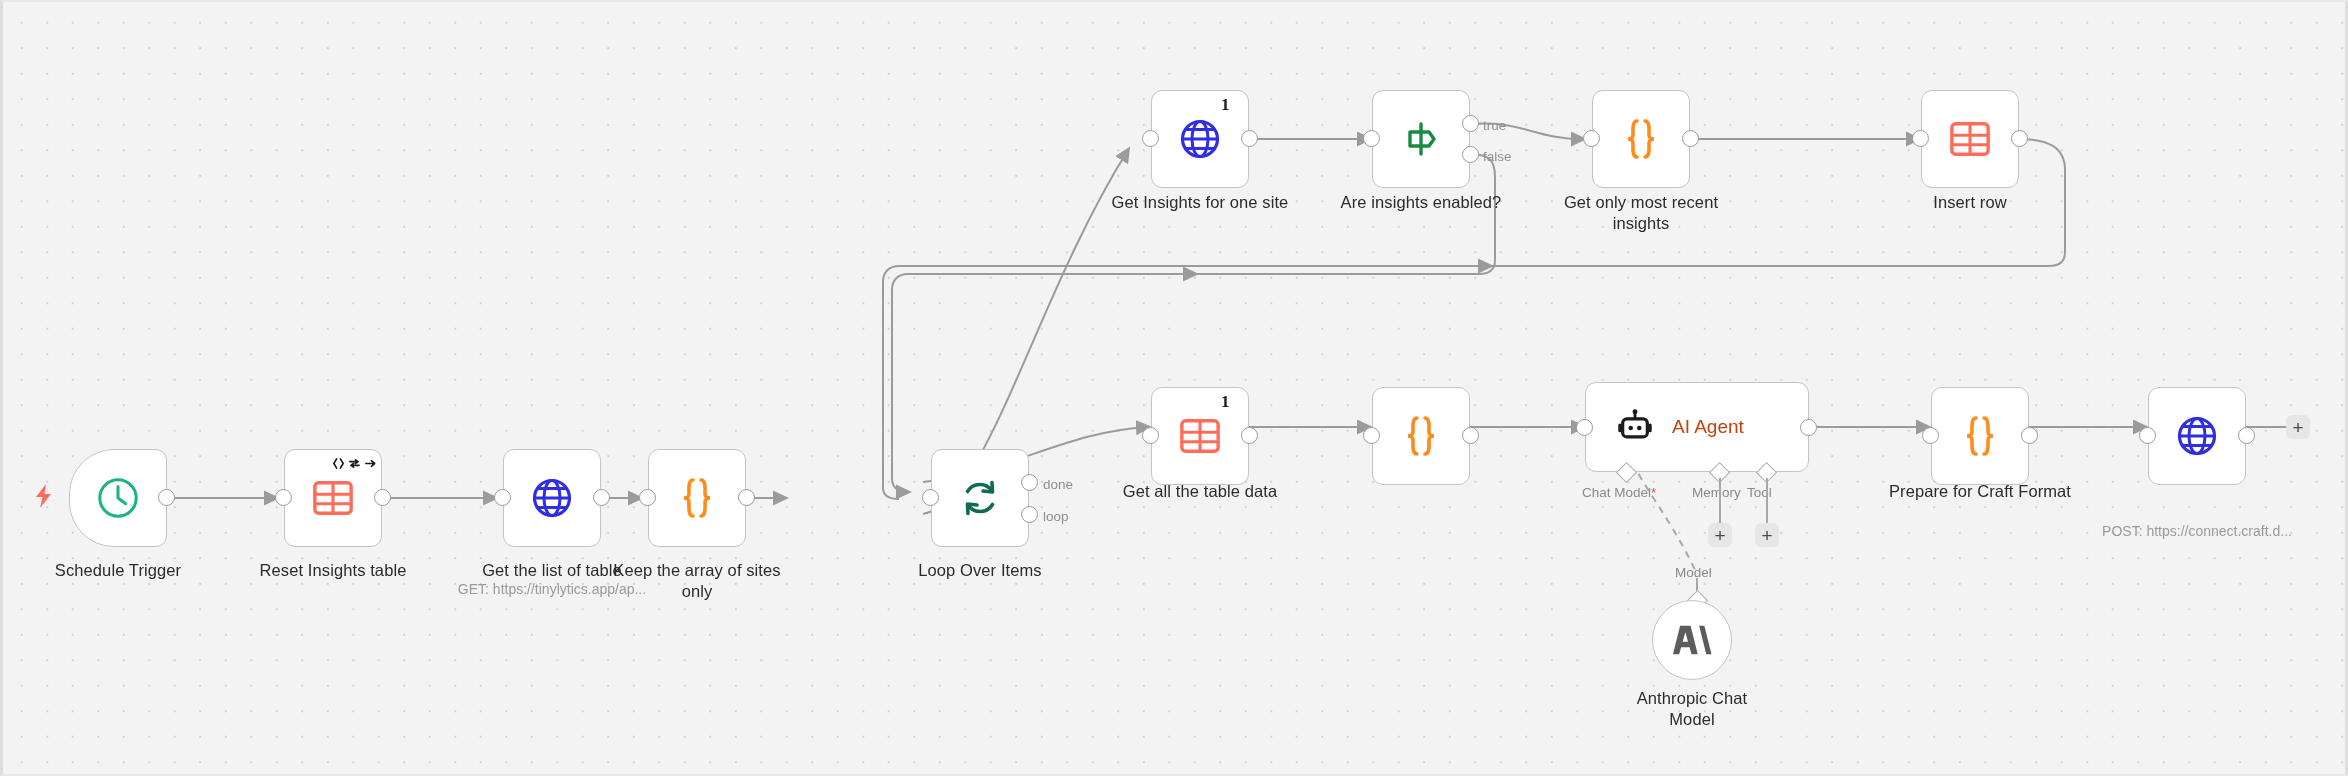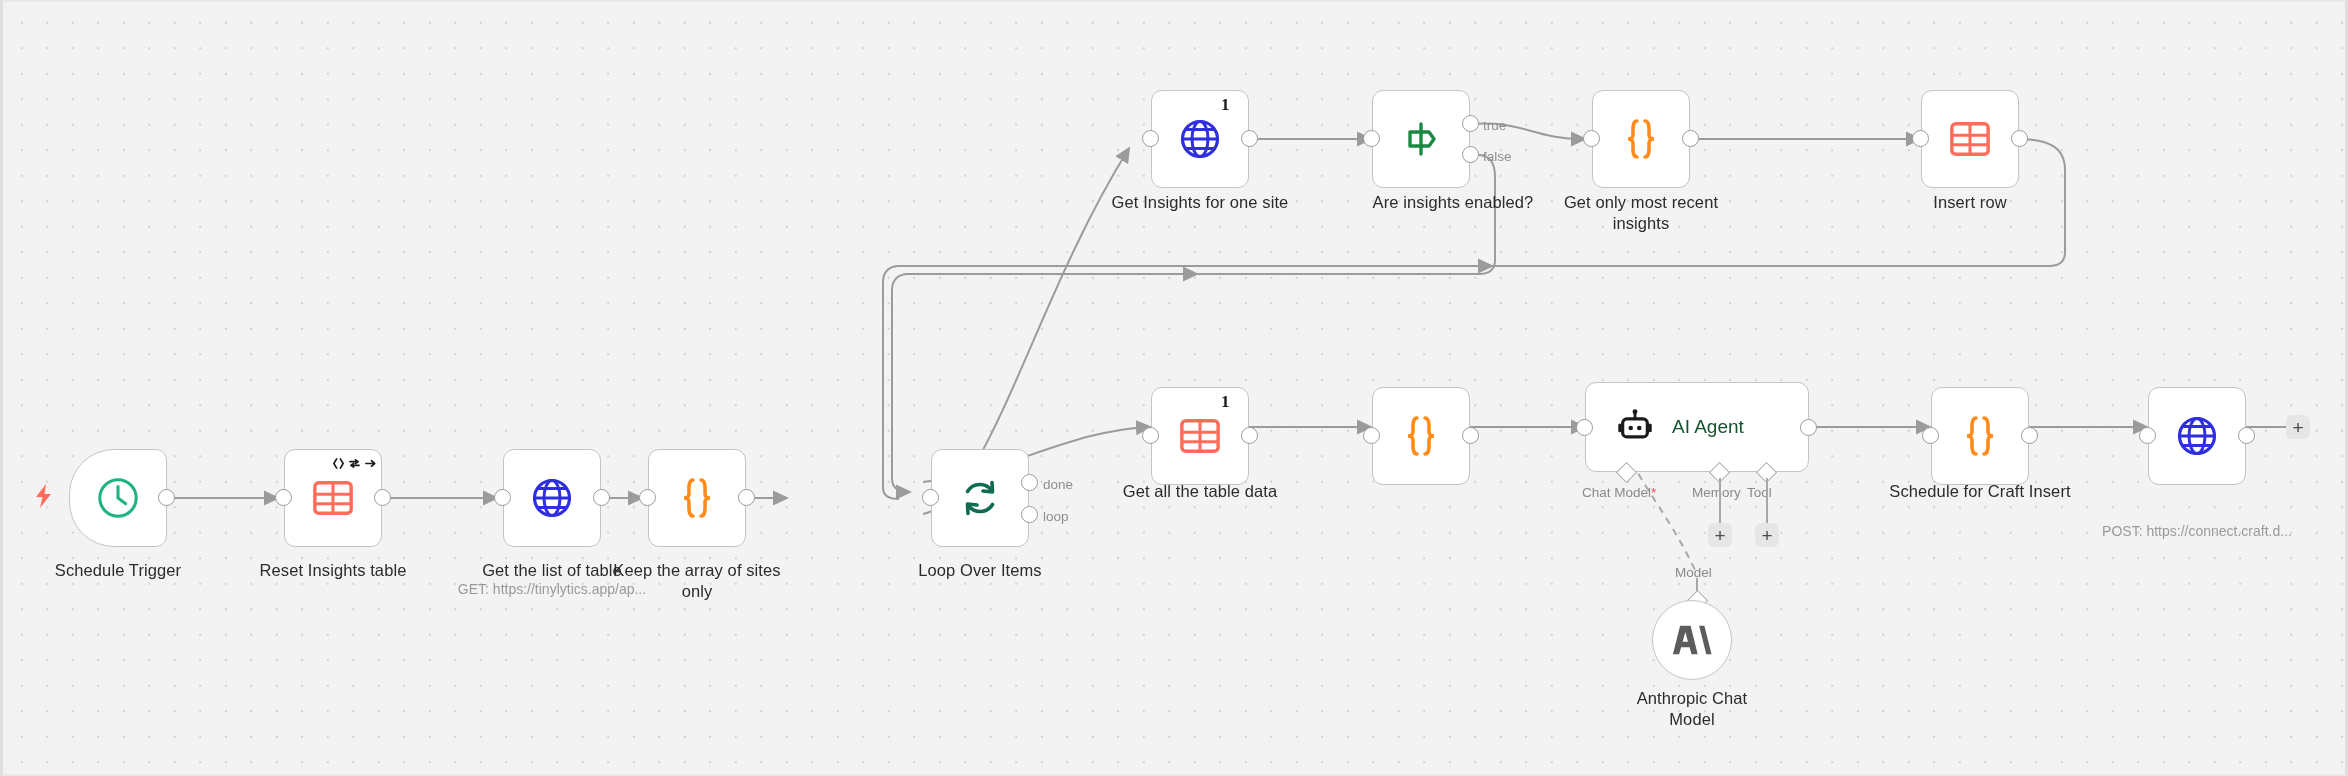--- a/index.html
+++ b/index.html
@@ -294,7 +294,7 @@
   <div class="port-label" style="left:1480px; top:116px;">true</div>
   <div class="port" style="left:1459px; top:144px;"></div>
   <div class="port-label" style="left:1480px; top:147px;">false</div>
-  <div class="node-label" style="left:1350px; top:190px; width:200px;">Are insights enabled?</div>
+  <div class="node-label" style="left:1318px; top:190px; width:200px;">Are insights enabled?</div>
 
   <div class="node" style="left:1589px; top:88px; width:98px; height:98px;">
     <span class="node-icon">

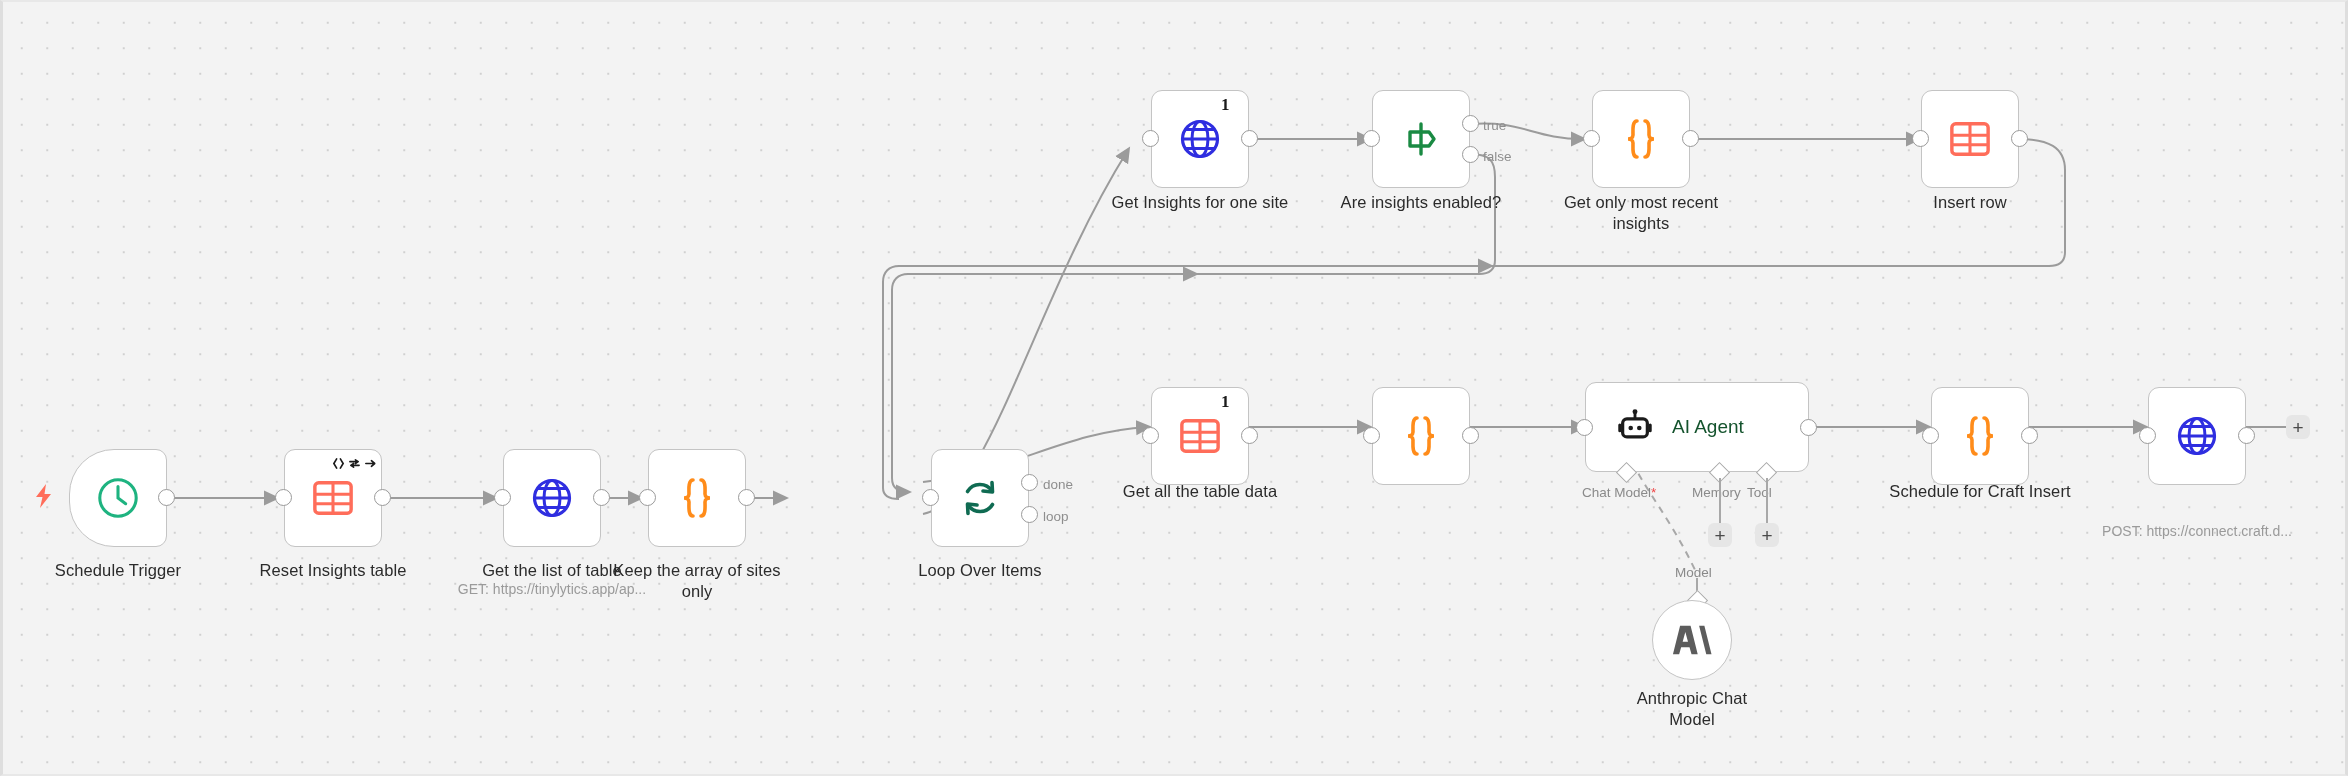--- a/index.html
+++ b/index.html
@@ -128,7 +128,7 @@
     border: 1.6px solid #c4c4c4;
     display: flex; align-items: center; justify-content: center;
   }
-  .agent-title { font-size: 19px; color: #14532d; }
+  .agent-title { font-size: 19px; color: #c2410c; }
 </style>
 </head>
 <body>

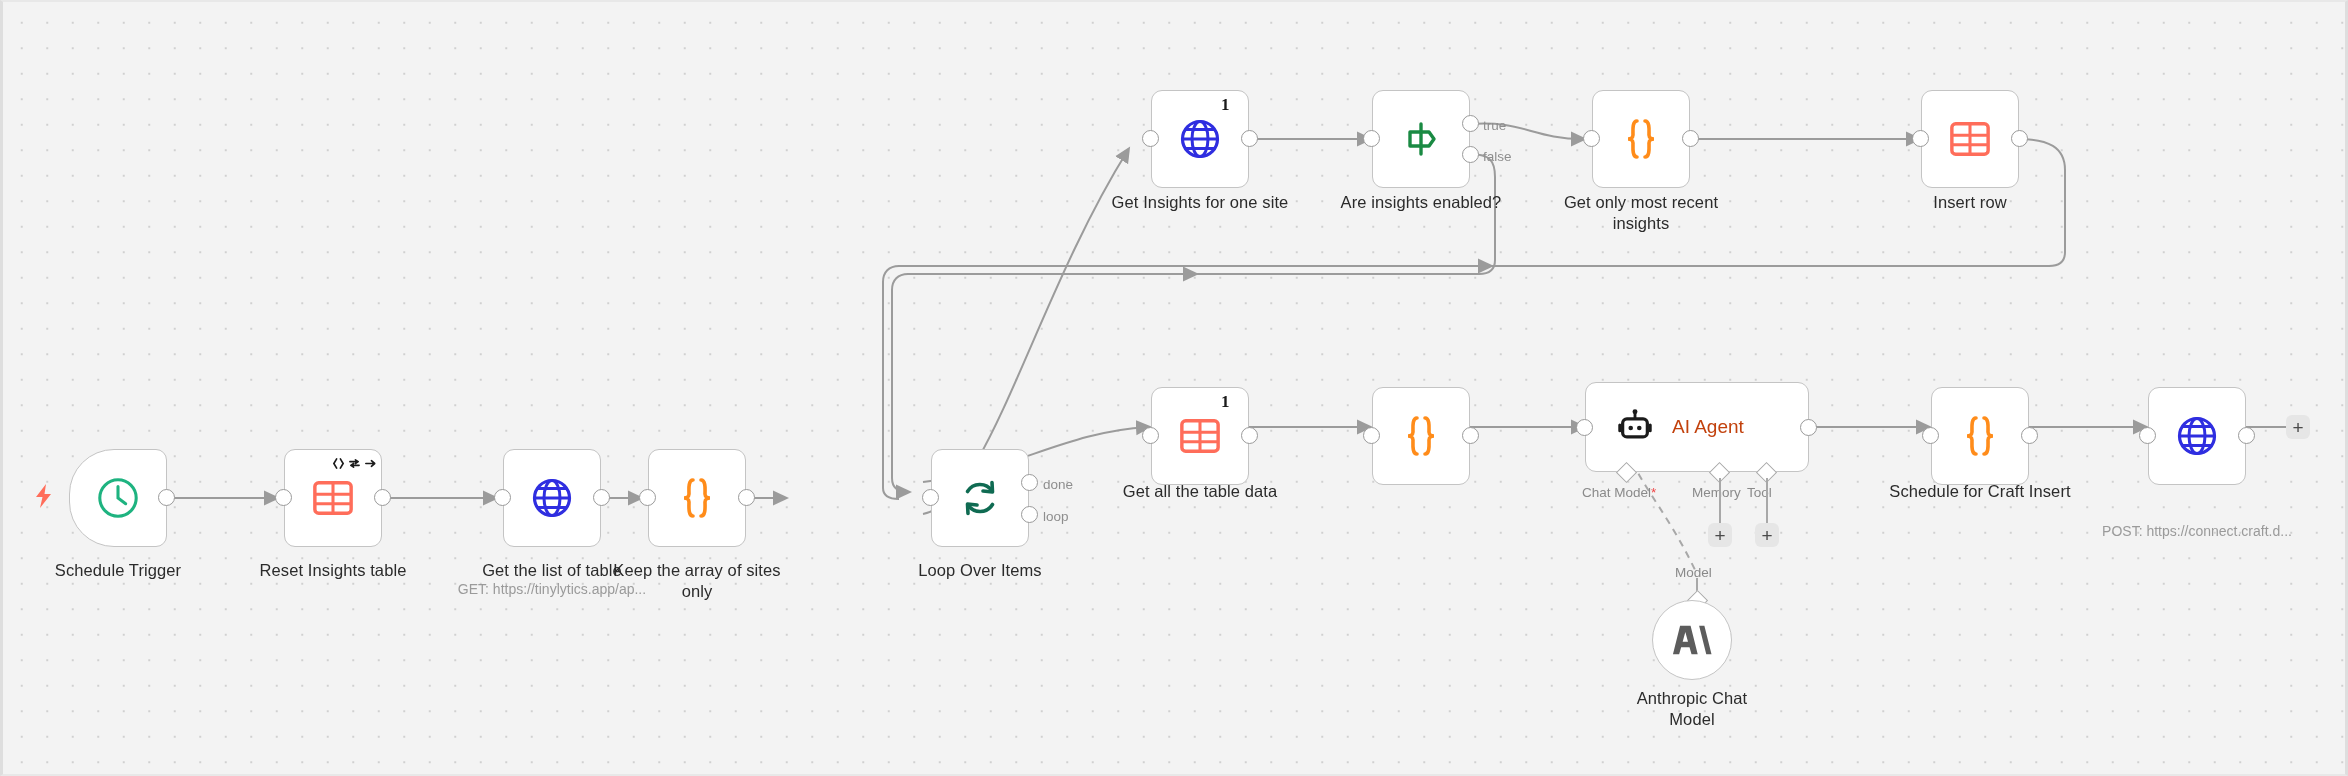--- a/index.html
+++ b/index.html
@@ -406,7 +406,7 @@
   </div>
   <div class="port" style="left:1919px; top:425px;"></div>
   <div class="port" style="left:2018px; top:425px;"></div>
-  <div class="node-label" style="left:1882px; top:479px; width:190px;">Schedule for Craft Insert</div>
+  <div class="node-label" style="left:1882px; top:479px; width:190px;">Prepare for Craft Format</div>
 
   <div class="node" style="left:2145px; top:385px; width:98px; height:98px;">
     <span class="node-icon">

